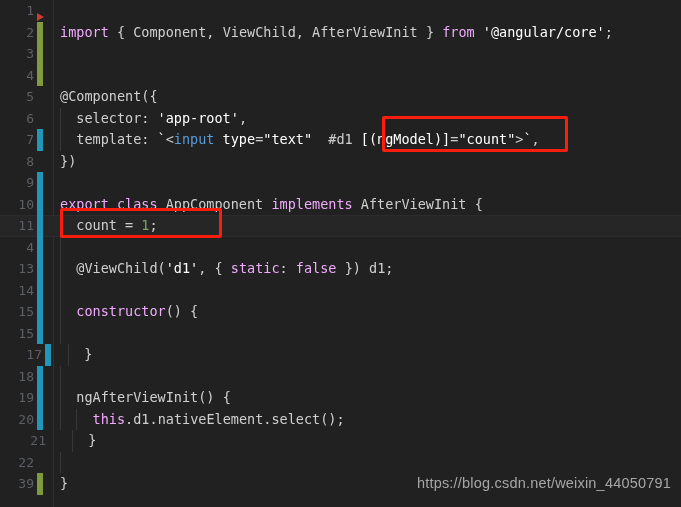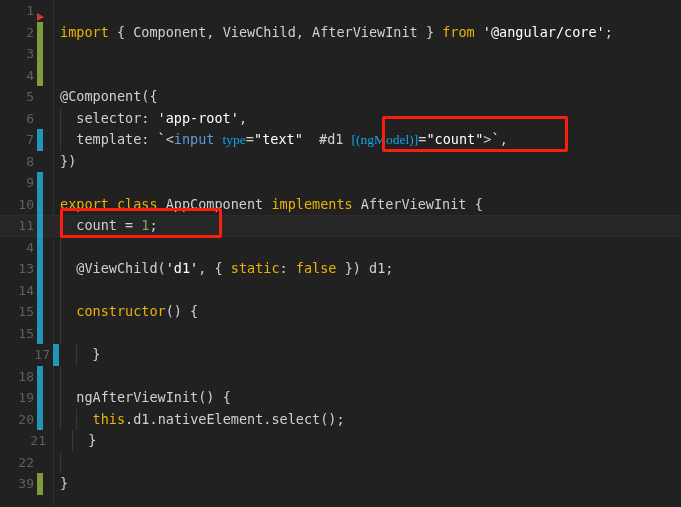--- a/index.html
+++ b/index.html
@@ -100,7 +100,7 @@
   }
 
   
-  .kw   { color: #eab308; }
+  .kw   { color: #f0abfc; }
   .str  { color: #ffffff; }
   .num  { color: #7ca668; }
   .pln  { color: #d0d0d0; }

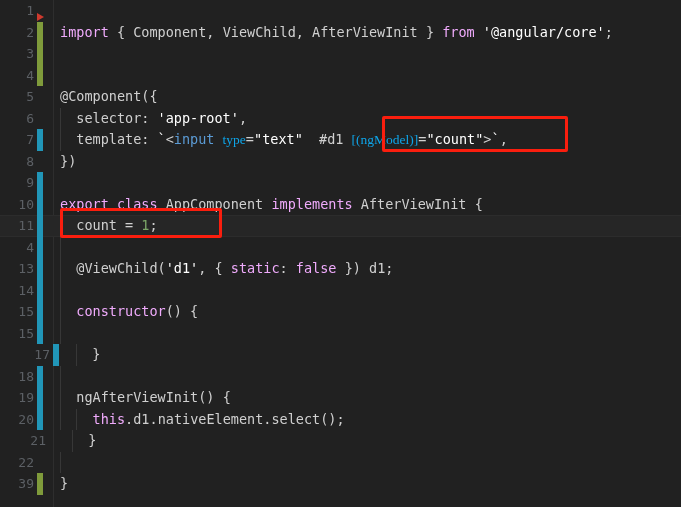--- a/index.html
+++ b/index.html
@@ -105,7 +105,7 @@
   .num  { color: #7ca668; }
   .pln  { color: #d0d0d0; }
   .tag  { color: #5b9bd5; }
-  .attr { color: #0ea5e9; font-family: Liberation Serif, serif; }
+  .attr { color: #ffffff; }
 
   
   .anno-box {

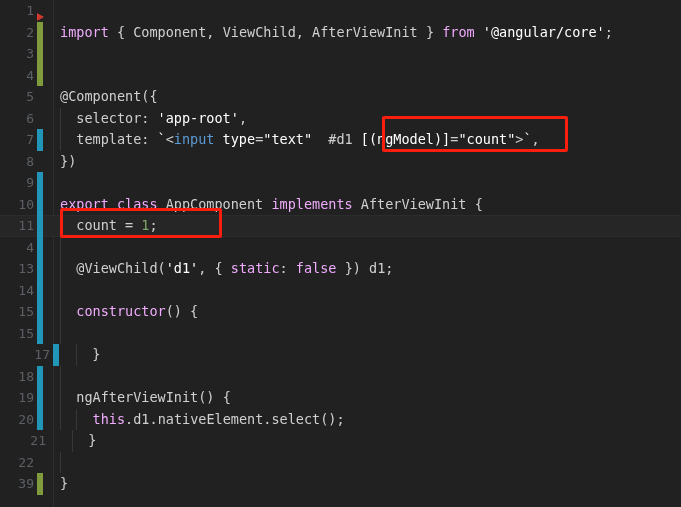--- a/index.html
+++ b/index.html
@@ -152,7 +152,7 @@
         <div class="code-line" style="top: 279.5px; position: absolute; left: 0px; right: 0px;"><div class="gutter">14</div><div class="changebar cb-blue"></div><div class="indent-guide" style="left: 60px; top: 0px; height: 21.5px;"></div><div class="code-text"></div></div>
         <div class="code-line" style="top: 301px; position: absolute; left: 0px; right: 0px;"><div class="gutter">15</div><div class="changebar cb-blue"></div><div class="indent-guide" style="left: 60px; top: 0px; height: 21.5px;"></div><div class="code-text"><span class="pln"> </span><span class="pln"> </span><span class="kw">constructor</span><span class="pln">(</span><span class="pln">)</span><span class="pln"> </span><span class="pln">{</span></div></div>
         <div class="code-line" style="top: 322.5px; position: absolute; left: 0px; right: 0px;"><div class="gutter">15</div><div class="changebar cb-blue"></div><div class="indent-guide" style="left: 60px; top: 0px; height: 21.5px;"></div><div class="code-text"></div></div>
-        <div class="code-line" style="top: 344px; position: absolute; left: 16px; right: 0px;"><div class="gutter">17</div><div class="changebar cb-blue"></div><div class="indent-guide" style="left: 60px; top: 0px; height: 21.5px;"></div><div class="code-text"><span class="pln"> </span><span class="pln"> </span><span class="pln">}</span></div></div>
+        <div class="code-line" style="top: 344px; position: absolute; left: 8px; right: 0px;"><div class="gutter">17</div><div class="changebar cb-blue"></div><div class="indent-guide" style="left: 60px; top: 0px; height: 21.5px;"></div><div class="code-text"><span class="pln"> </span><span class="pln"> </span><span class="pln">}</span></div></div>
         <div class="code-line" style="top: 365.5px; position: absolute; left: 0px; right: 0px;"><div class="gutter">18</div><div class="changebar cb-blue"></div><div class="indent-guide" style="left: 60px; top: 0px; height: 21.5px;"></div><div class="code-text"></div></div>
         <div class="code-line" style="top: 387px; position: absolute; left: 0px; right: 0px;"><div class="gutter">19</div><div class="changebar cb-blue"></div><div class="indent-guide" style="left: 60px; top: 0px; height: 21.5px;"></div><div class="code-text"><span class="pln"> </span><span class="pln"> </span><span class="pln">ngAfterViewInit</span><span class="pln">(</span><span class="pln">)</span><span class="pln"> </span><span class="pln">{</span></div></div>
         <div class="code-line" style="top: 408.5px; position: absolute; left: 0px; right: 0px;"><div class="gutter">20</div><div class="changebar cb-blue"></div><div class="indent-guide" style="left: 60px; top: 0px; height: 21.5px;"></div><div class="indent-guide" style="left: 76px; top: 0px; height: 21.5px;"></div><div class="code-text"><span class="pln"> </span><span class="pln"> </span><span class="pln"> </span><span class="pln"> </span><span class="kw">this</span><span class="pln">.</span><span class="pln">d1</span><span class="pln">.</span><span class="pln">nativeElement</span><span class="pln">.</span><span class="pln">select</span><span class="pln">(</span><span class="pln">)</span><span class="pln">;</span></div></div>

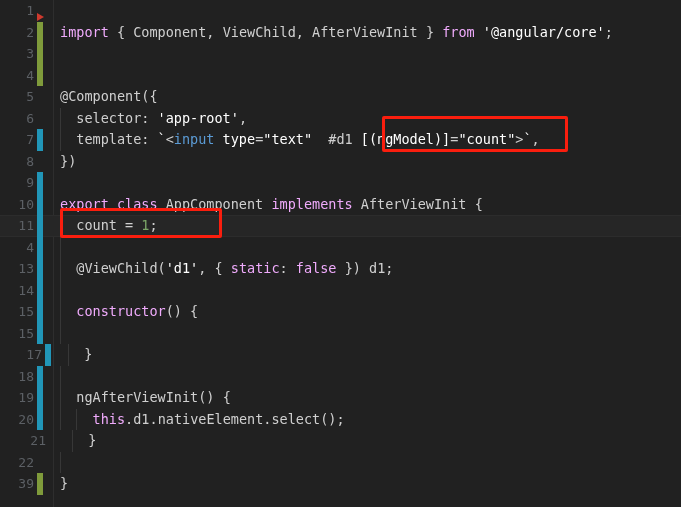--- a/index.html
+++ b/index.html
@@ -167,6 +167,7 @@
       <div class="anno-box" style="left: 60px; top: 208px; width: 162px; height: 30px; border-color: rgb(250, 30, 14);"></div>
     </div>
 
+  <div id="watermark">https://blog.csdn.net/weixin_44050791</div>
 
 </div>
 

